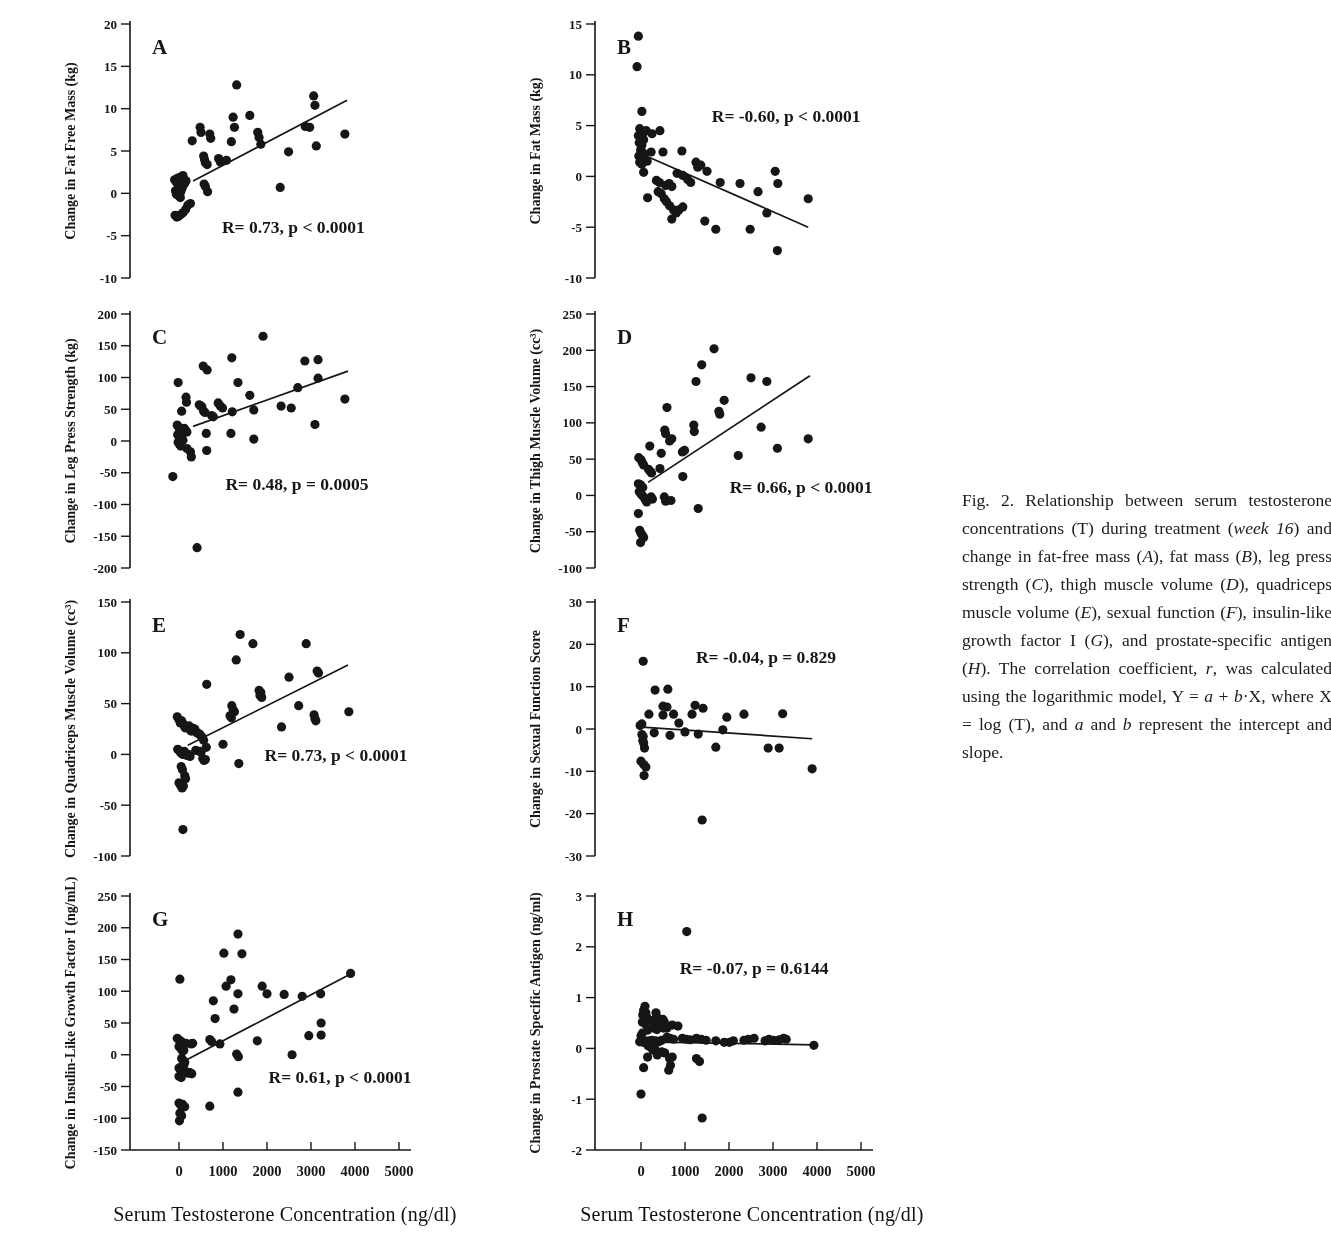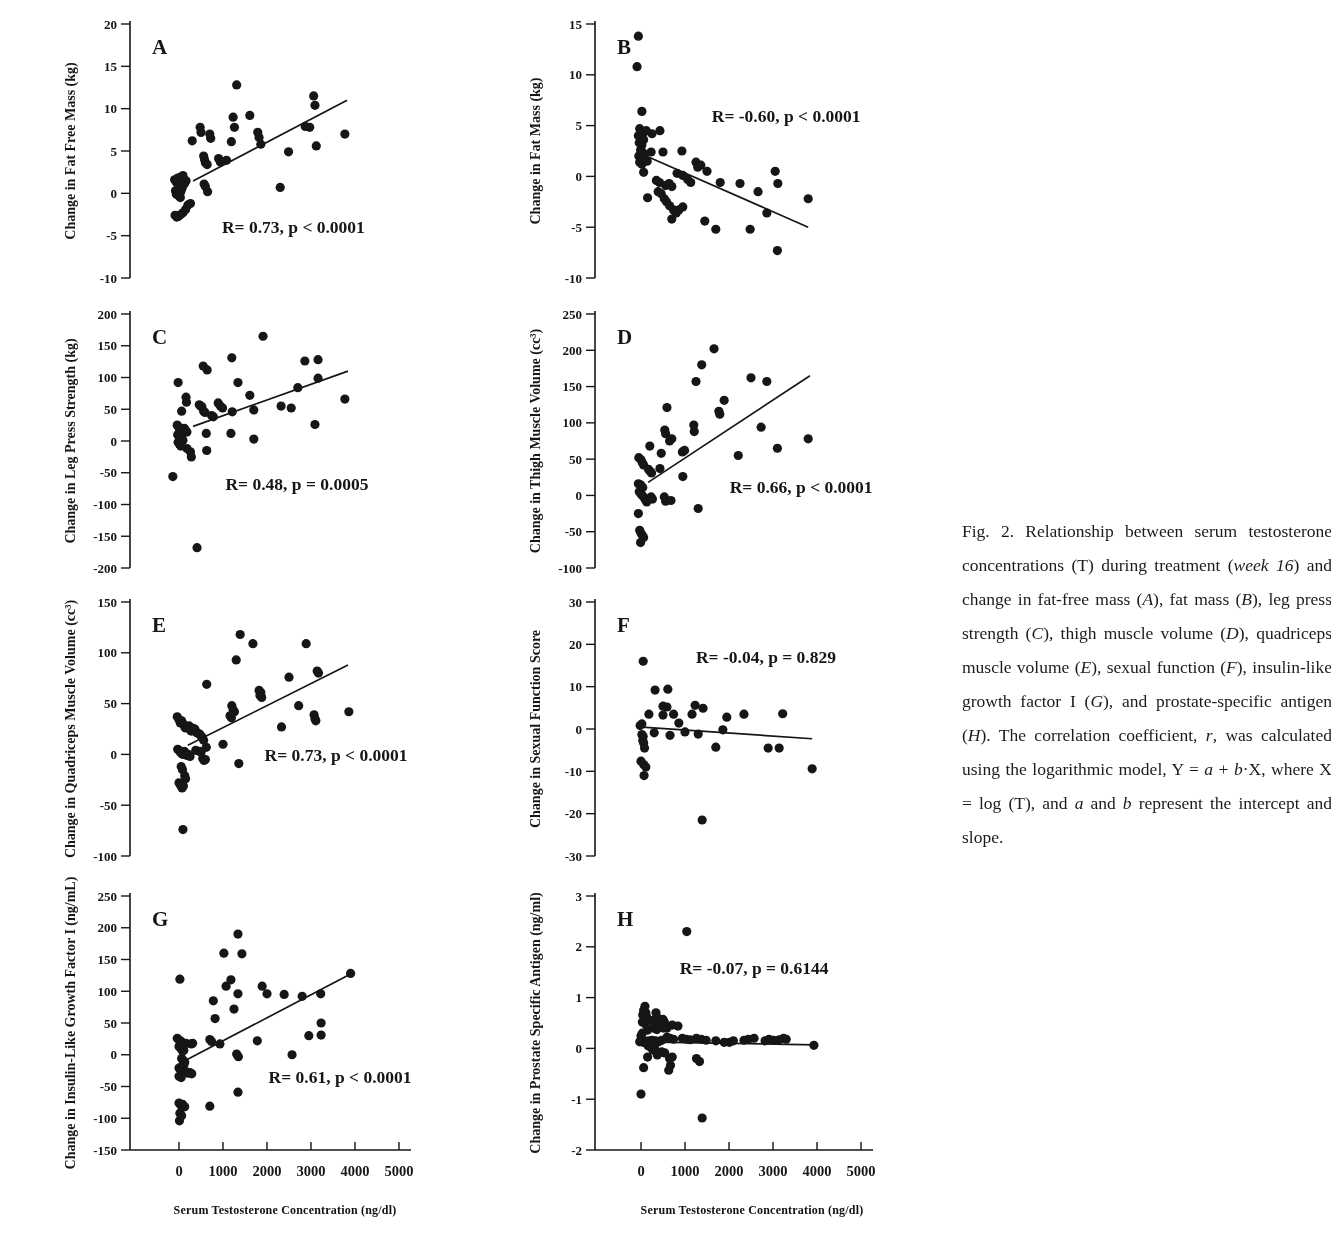--- a/index.html
+++ b/index.html
@@ -25,8 +25,8 @@
   .xtitle-left{left:60px;}
   .xtitle-right{left:527px;}
   .caption{
-    position:absolute;left:962px;top:514px;width:370px;
-    font-size:17.5px;line-height:34px;text-align:justify;color:#1b1b1b;
+    position:absolute;left:962px;top:486px;width:370px;
+    font-size:17.5px;line-height:28px;text-align:justify;color:#1b1b1b;
   }
   svg text{font-family:"Liberation Serif","DejaVu Serif",serif;}
 </style>

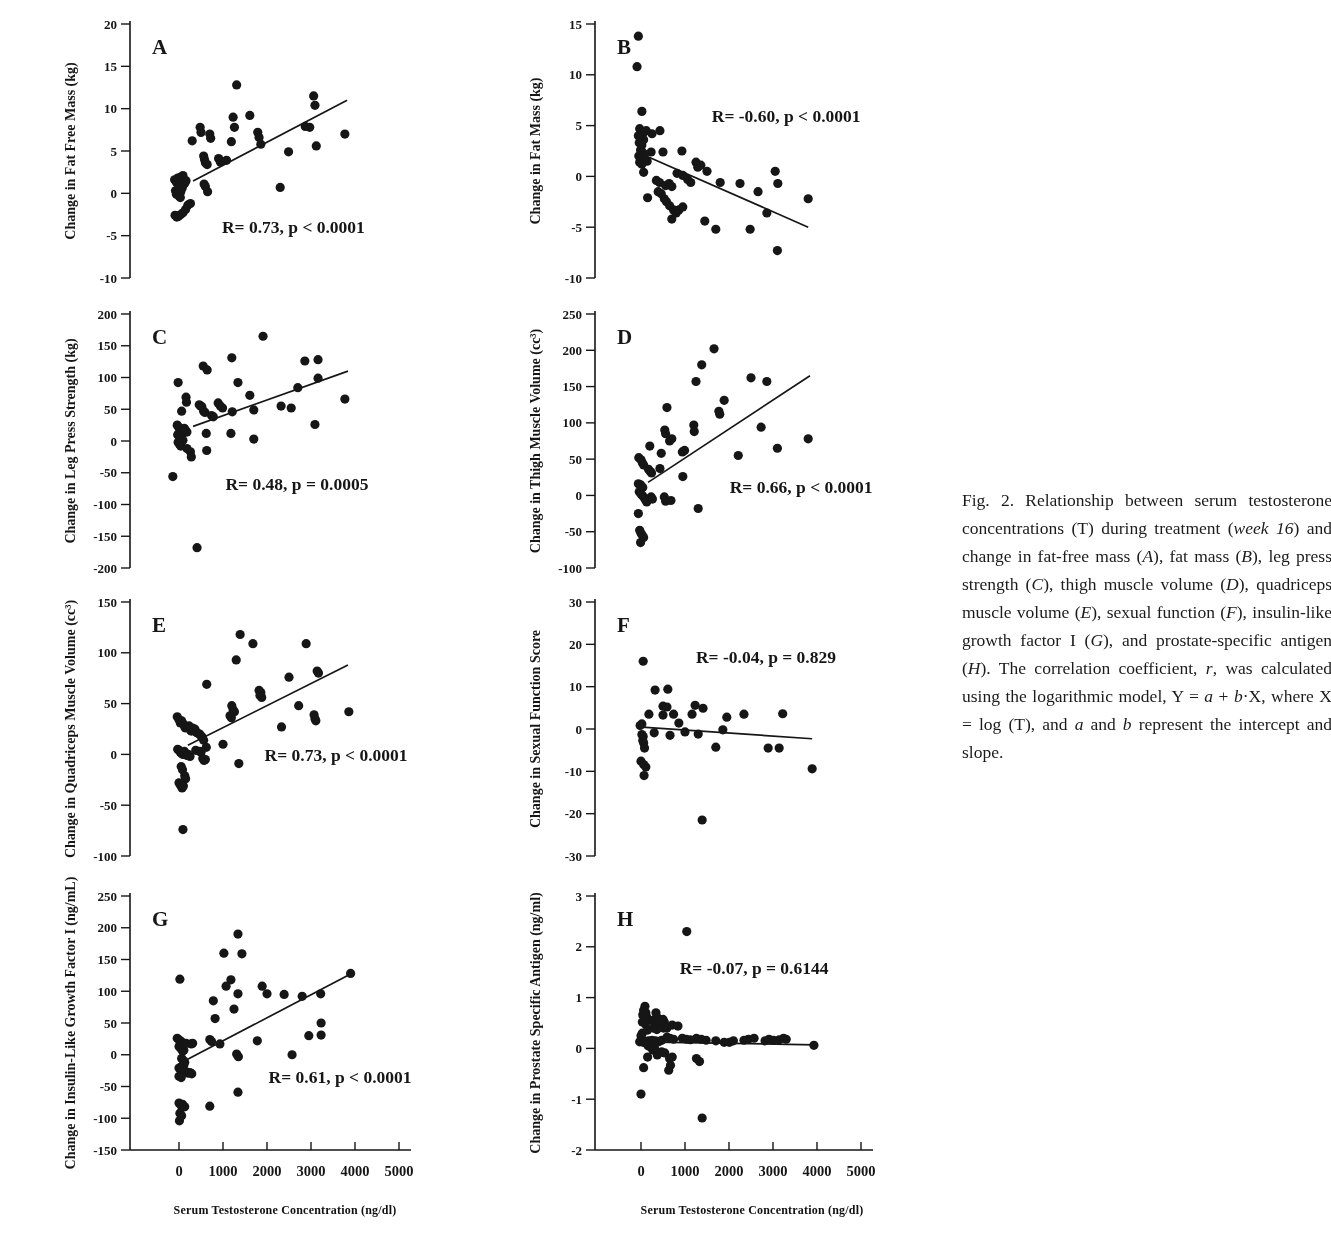--- a/index.html
+++ b/index.html
@@ -20,7 +20,7 @@
   .pos-h{left:515px;top:882px;}
   .xtitle{
     position:absolute;top:1203px;width:450px;text-align:center;
-    font-weight:bold;font-size:12px;letter-spacing:0.2px;color:#111;
+    font-weight:normal;font-size:20px;letter-spacing:0.2px;color:#111;
   }
   .xtitle-left{left:60px;}
   .xtitle-right{left:527px;}

